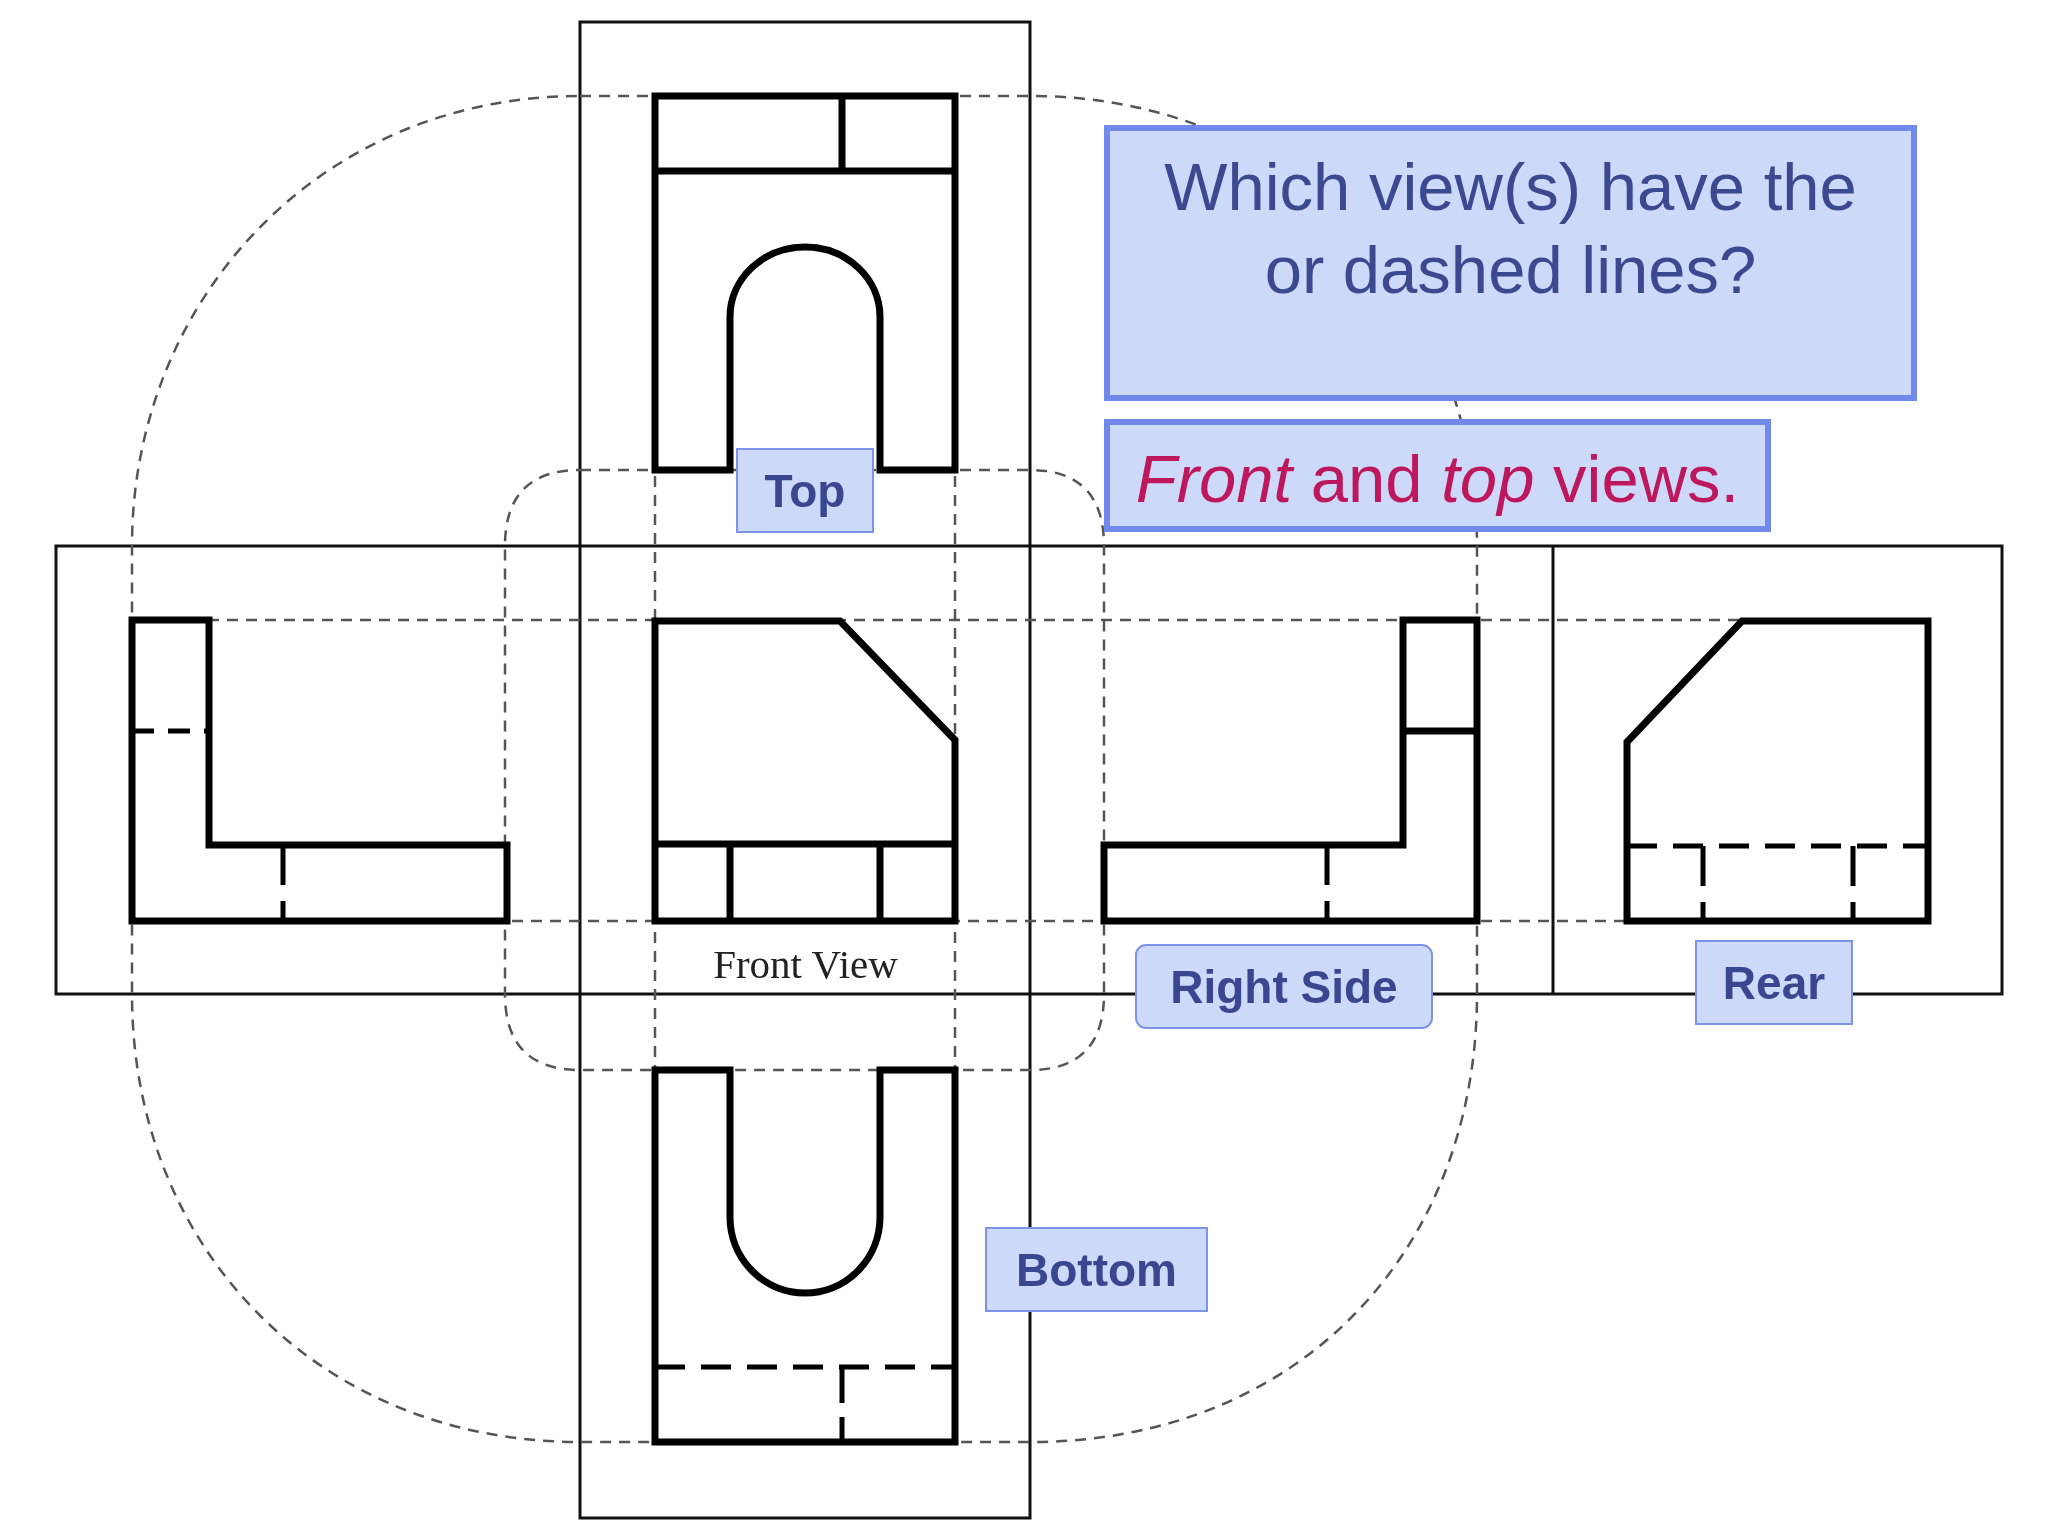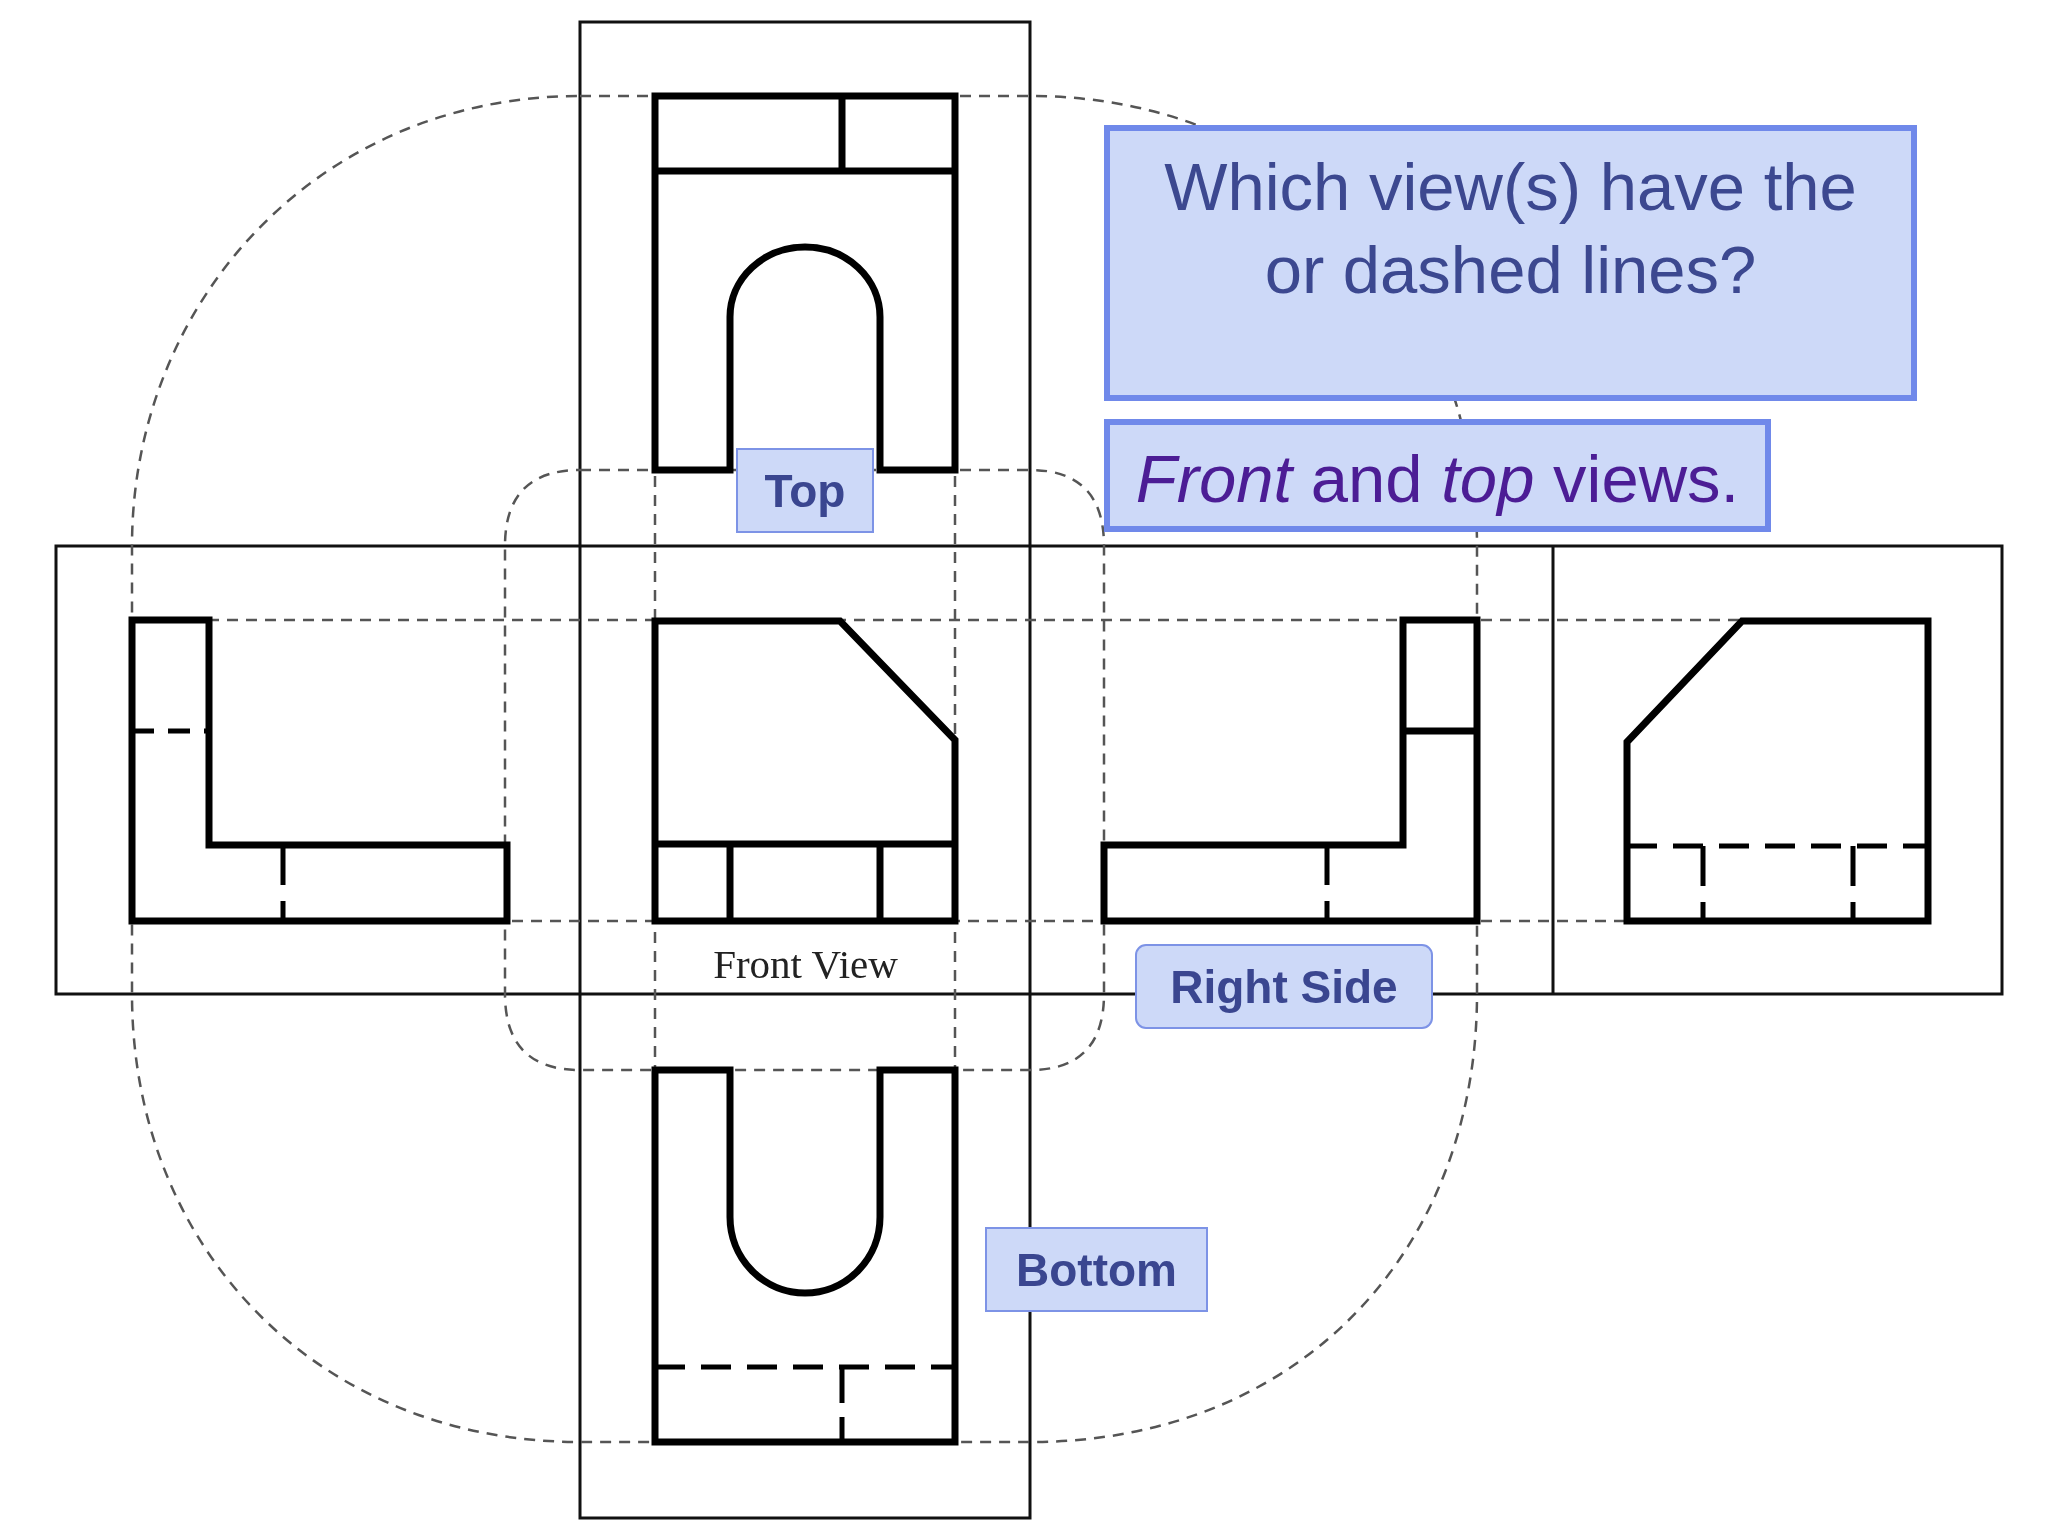--- a/index.html
+++ b/index.html
@@ -26,7 +26,7 @@
   .question { left: 1104px; top: 125px; width: 813px; height: 276px; padding: 14px 18px 0 18px;
     color: #3c4890; font-size: 67px; line-height: 83px; }
   .answer { left: 1104px; top: 419px; width: 667px; height: 113px; padding: 12px 18px 0 18px;
-    color: #4c1d95; font-size: 67px; line-height: 84px; white-space: nowrap; }
+    color: #be185d; font-size: 67px; line-height: 84px; white-space: nowrap; }
   .answer em { font-style: italic; }
 </style>
 </head>

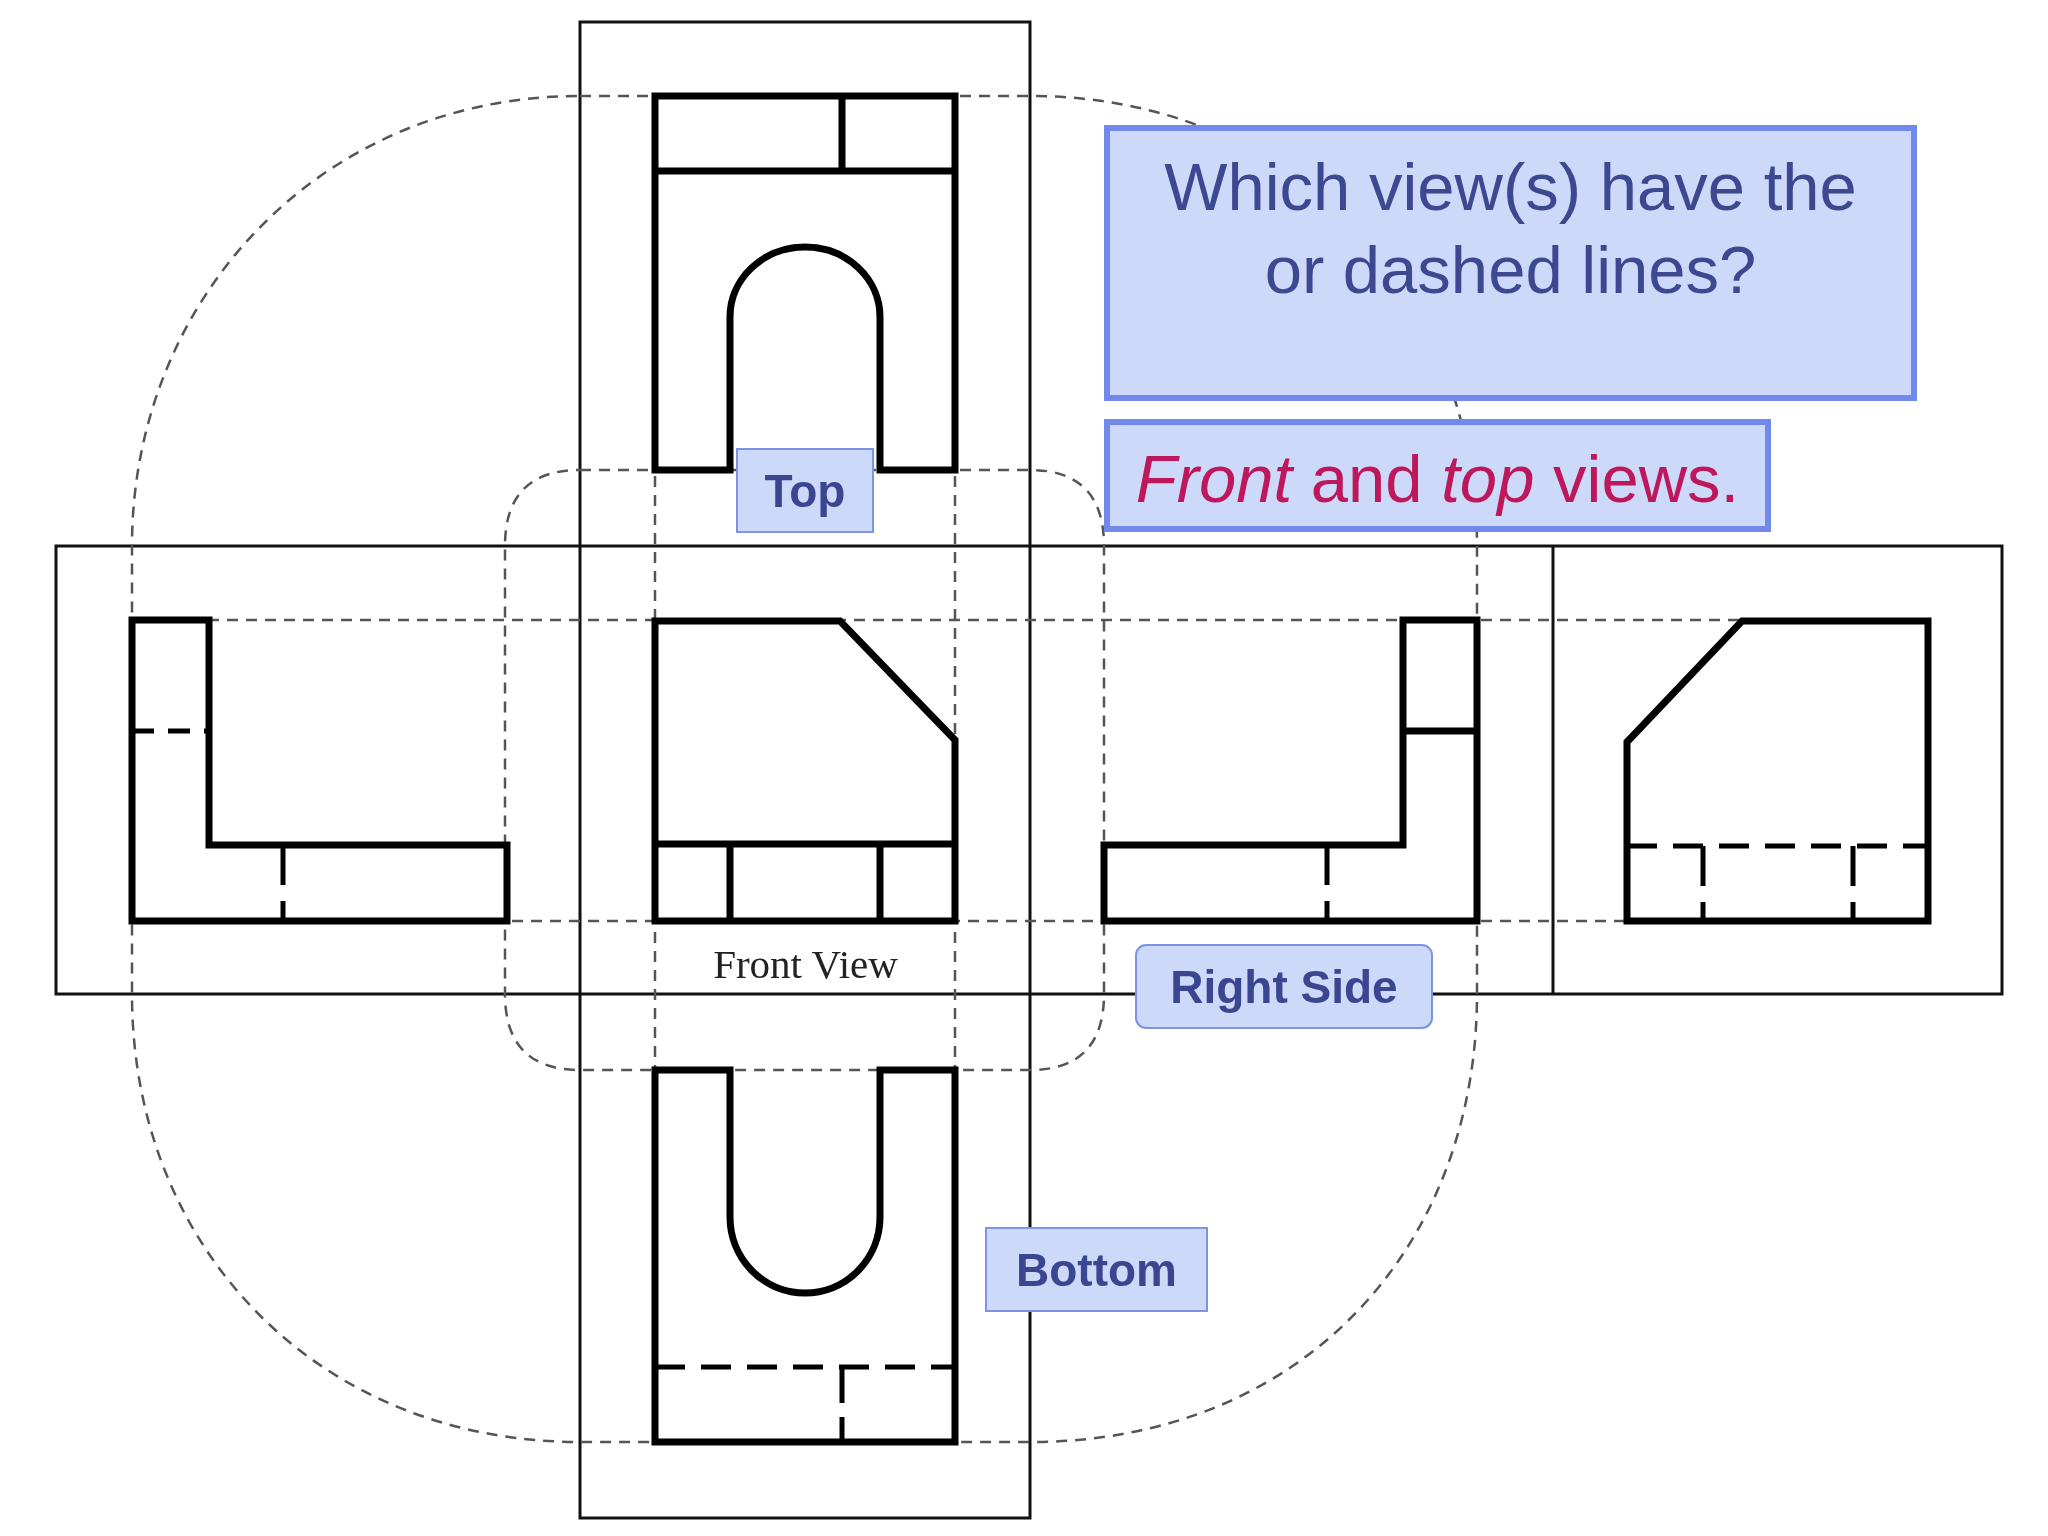--- a/index.html
+++ b/index.html
@@ -96,6 +96,7 @@
   <div class="lbl" style="left:736px; top:448px; width:138px; height:85px;">Top</div>
   <div class="front-caption">Front View</div>
   <div class="lbl" style="left:1135px; top:944px; width:298px; height:85px;border-radius:11px;">Right Side</div>
+  <div class="lbl" style="left:1695px; top:940px; width:158px; height:85px;">Rear</div>
   <div class="lbl" style="left:985px; top:1227px; width:223px; height:85px;text-align:center;">Bottom</div>
 
   <div class="qbox question">

